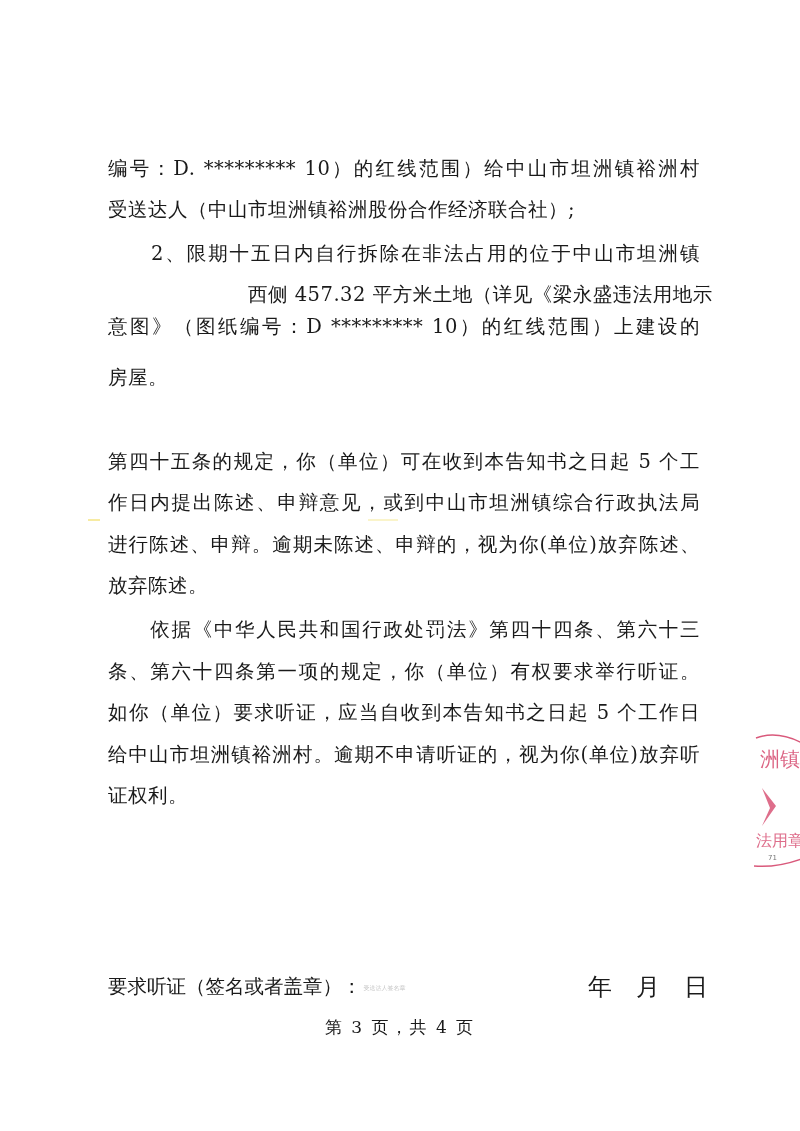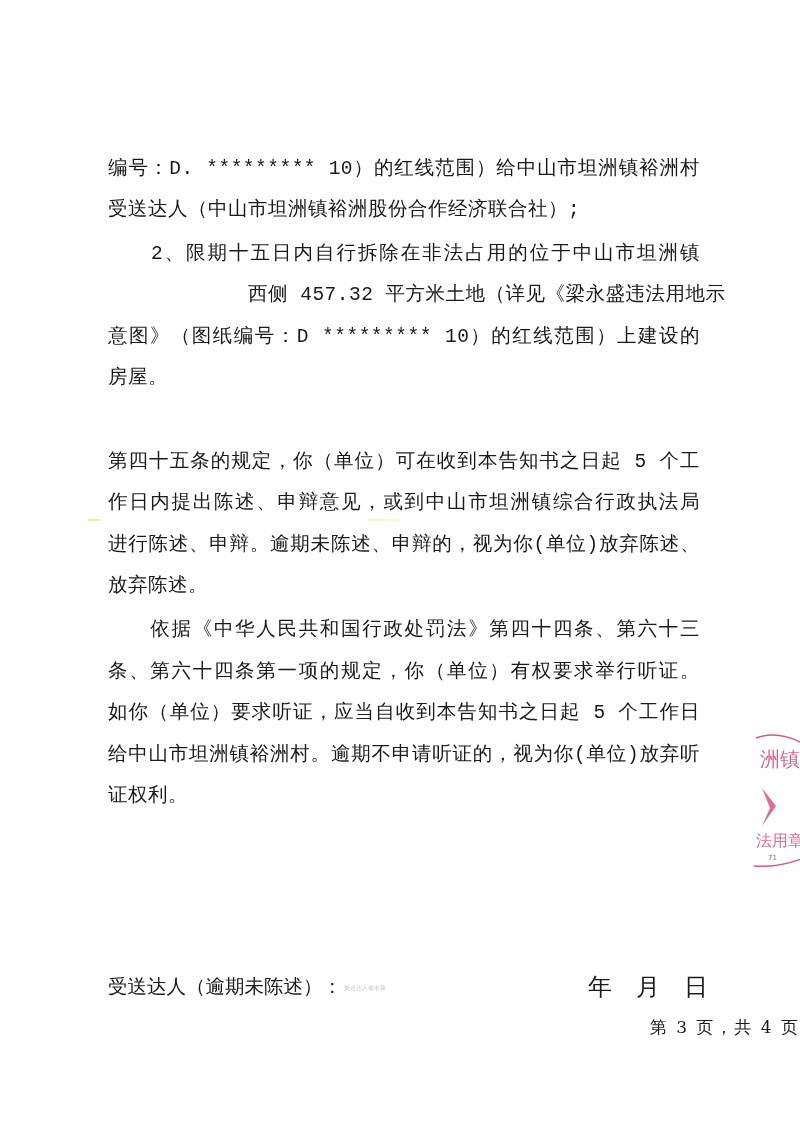--- a/index.html
+++ b/index.html
@@ -7,7 +7,7 @@
            font-family: "DejaVu Serif", "Liberation Serif", serif; color: #1a1a1a; }
     .page { position: absolute; left: 0; top: 0; width: 800px; height: 1131px; }
     .line { position: absolute; left: 108px; width: 592px; font-size: 19.5px; line-height: 24px;
-            white-space: nowrap; letter-spacing: 0.5px; text-align: justify; text-align-last: justify; font-family: Liberation Mono, monospace; }
+            white-space: nowrap; letter-spacing: 0.5px; text-align: justify; text-align-last: justify; }
     .line.last { text-align-last: left; }
     .mark { position: absolute; height: 2px; background: #f3e37a; opacity: 0.7; }
     .stamp { position: absolute; left: 748px; top: 718px; width: 60px; height: 160px; }

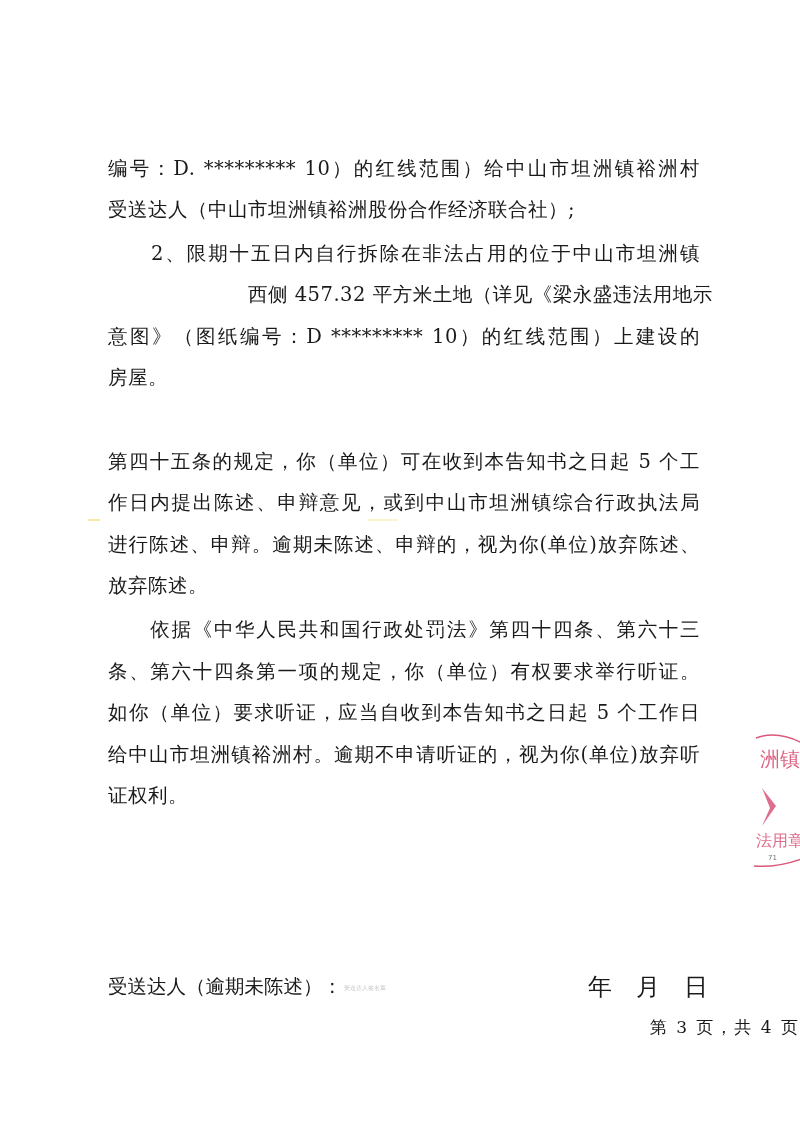--- a/index.html
+++ b/index.html
@@ -29,7 +29,7 @@
 
   <div class="line" style="top:242px">　　2、限期十五日内自行拆除在非法占用的位于中山市坦洲镇</div>
   <div class="line" style="top:283px">　　　　　　　西侧 457.32 平方米土地（详见《梁永盛违法用地示</div>
-  <div class="line" style="top:325px">意图》（图纸编号：D  *********   10）的红线范围）上建设的</div>
+  <div class="line" style="top:315px">意图》（图纸编号：D  *********   10）的红线范围）上建设的</div>
   <div class="line last" style="top:366px">房屋。</div>
 
   <div class="line" style="top:450px">第四十五条的规定，你（单位）可在收到本告知书之日起 5 个工</div>

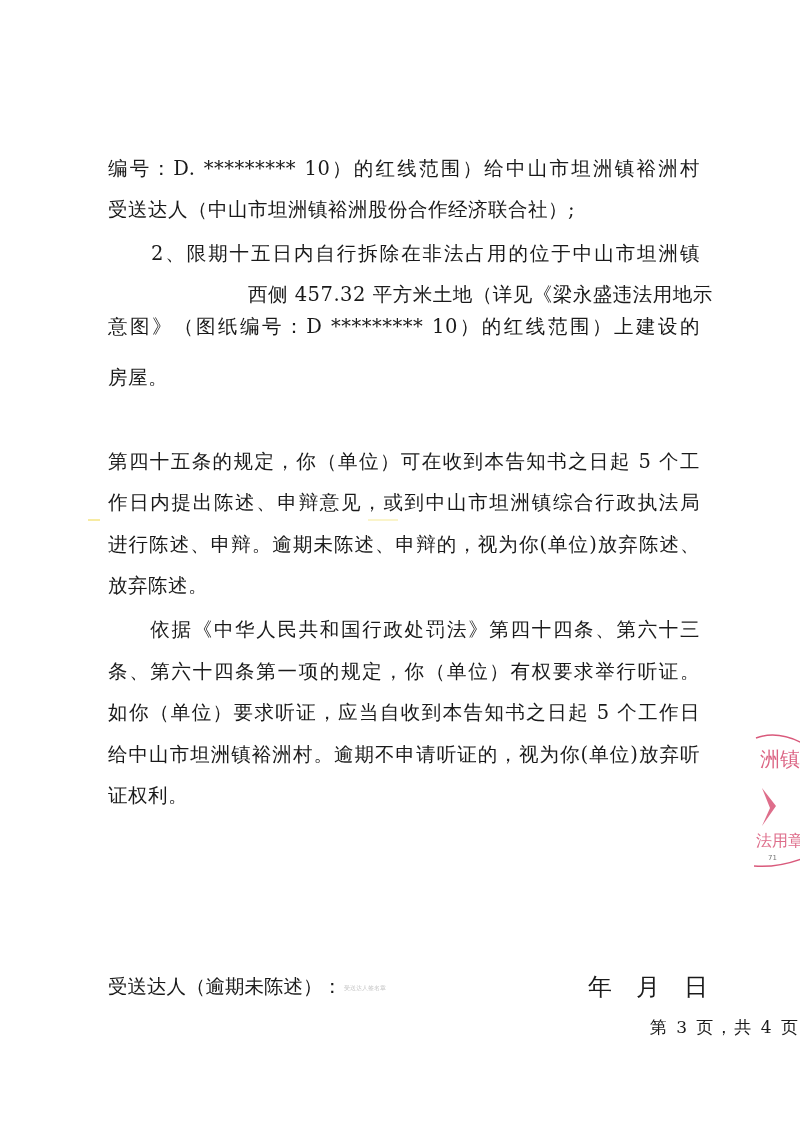--- a/index.html
+++ b/index.html
@@ -56,7 +56,7 @@
   </svg>
 
   <div class="footer-sign">
-    <span>受送达人（逾期未陈述）：</span><span class="faint">受送达人签名章</span>
+    <span>要求听证（签名或者盖章）：</span><span class="faint">受送达人签名章</span>
   </div>
   <div class="date">
     <span>年</span><span>月</span><span>日</span>

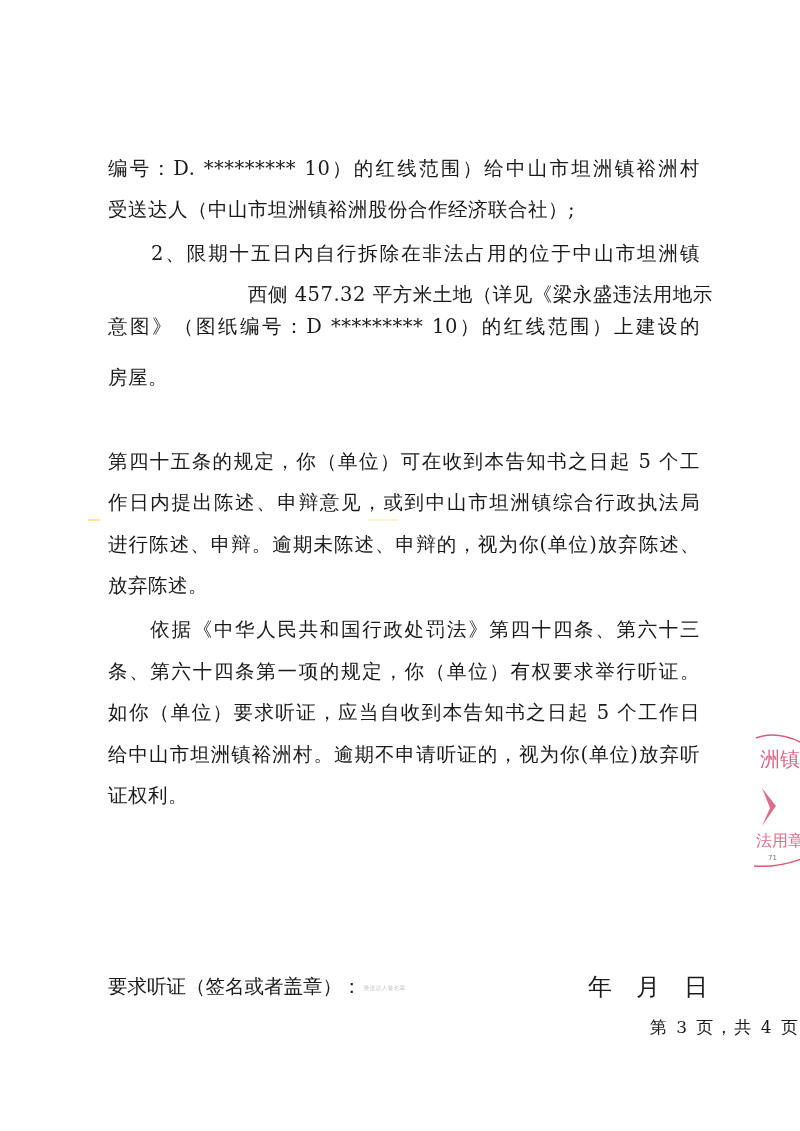--- a/index.html
+++ b/index.html
@@ -16,7 +16,7 @@
     .date { position: absolute; left: 588px; top: 975px; font-size: 24px; line-height: 24px;
             word-spacing: 0; }
     .date span { display: inline-block; margin-right: 24px; }
-    .pagenum { position: absolute; left: 0; width: 800px; top: 1016px; text-align: right;
+    .pagenum { position: absolute; left: 0; width: 800px; top: 1016px; text-align: center;
                font-size: 17px; line-height: 22px; letter-spacing: 2px; }
   </style>
 </head>

